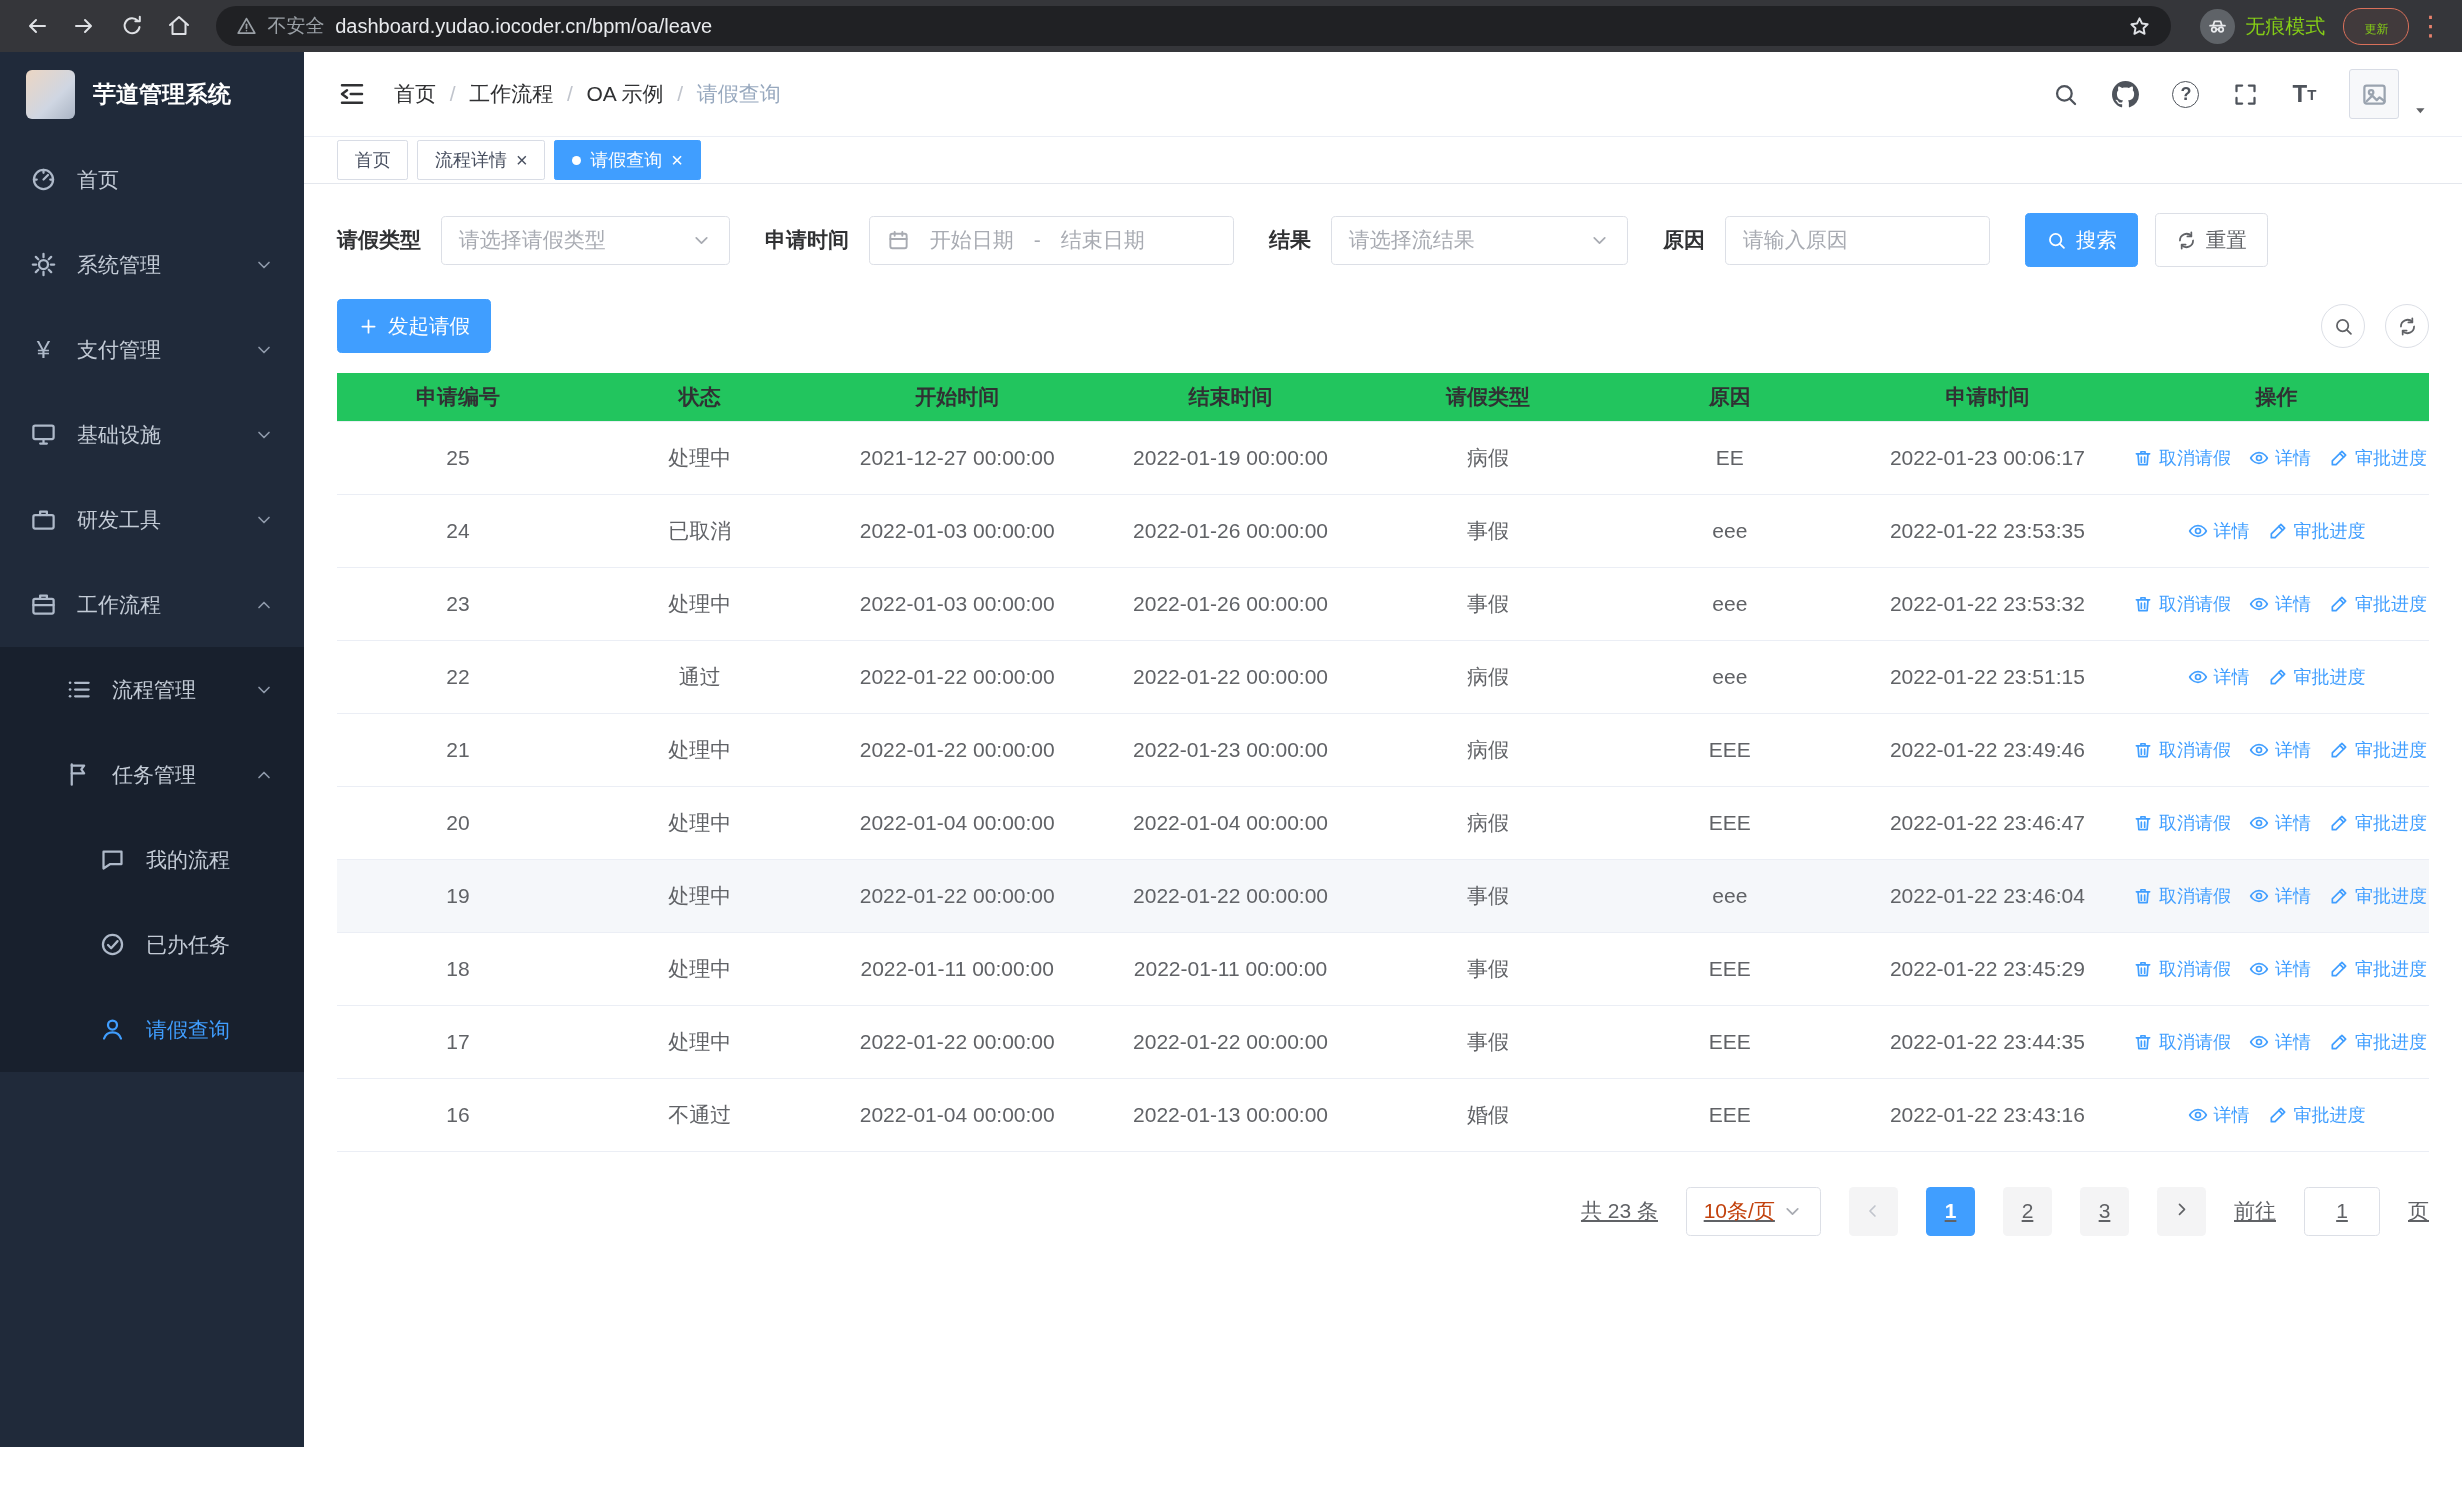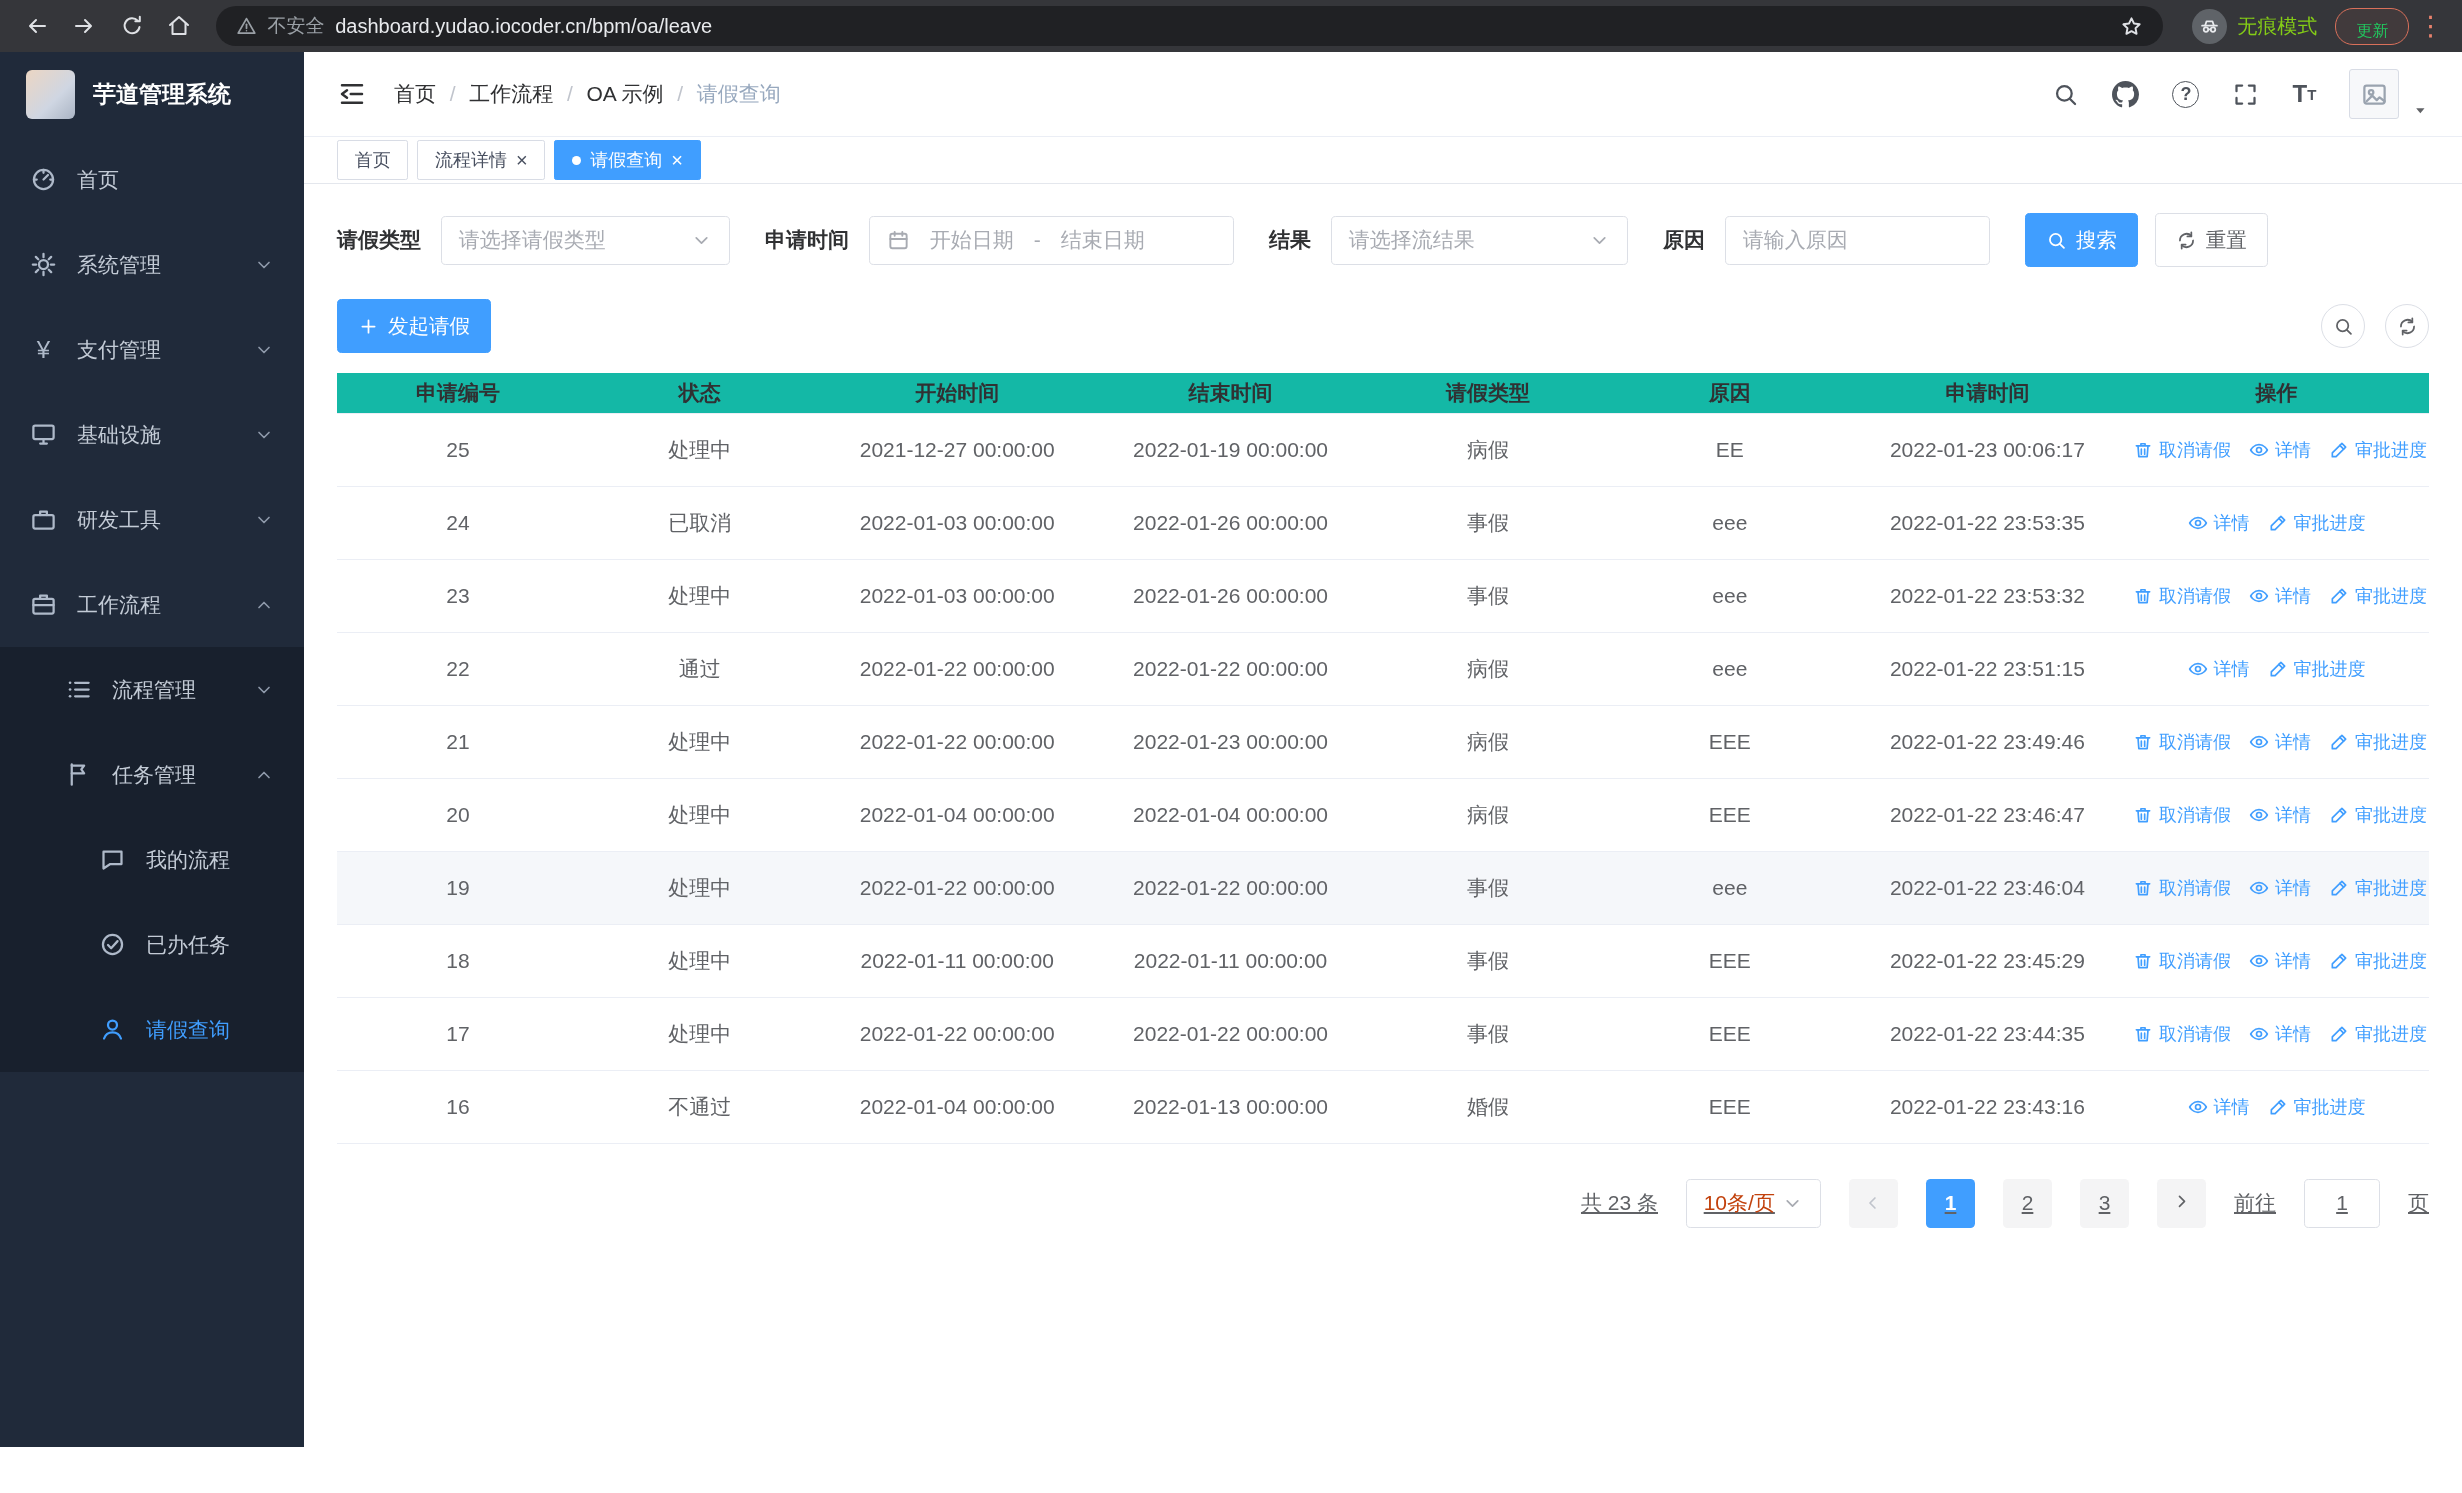--- a/index.html
+++ b/index.html
@@ -22,7 +22,7 @@
   .incog { display:flex; align-items:center; gap:10.6px; color:#84cc16; font-size:20px; padding:0 13.7px; white-space:nowrap; }
   .incog-circle { width:35px; height:35px; background:#5f6368; border-radius:50%; display:flex; align-items:center; justify-content:center; color:#e8eaed; }
   .incog-circle svg { width:21px; height:21px; }
-  .update-pill { height:37px; padding:12px 20px; border-radius:18px; border:1.5px solid #d9705a; color:#22c55e; background:rgba(217,112,90,.08); font-size:16px; cursor:pointer; white-space:nowrap; }
+  .update-pill { height:37px; padding:12px 20px; border-radius:18px; border:1.5px solid #d9705a; color:#84cc16; background:rgba(217,112,90,.08); font-size:12px; cursor:pointer; white-space:nowrap; }
   .menu-dots { color:#e8826d; font-size:27px; background:none; border:none; width:33px; cursor:pointer; line-height:1; }
 
   

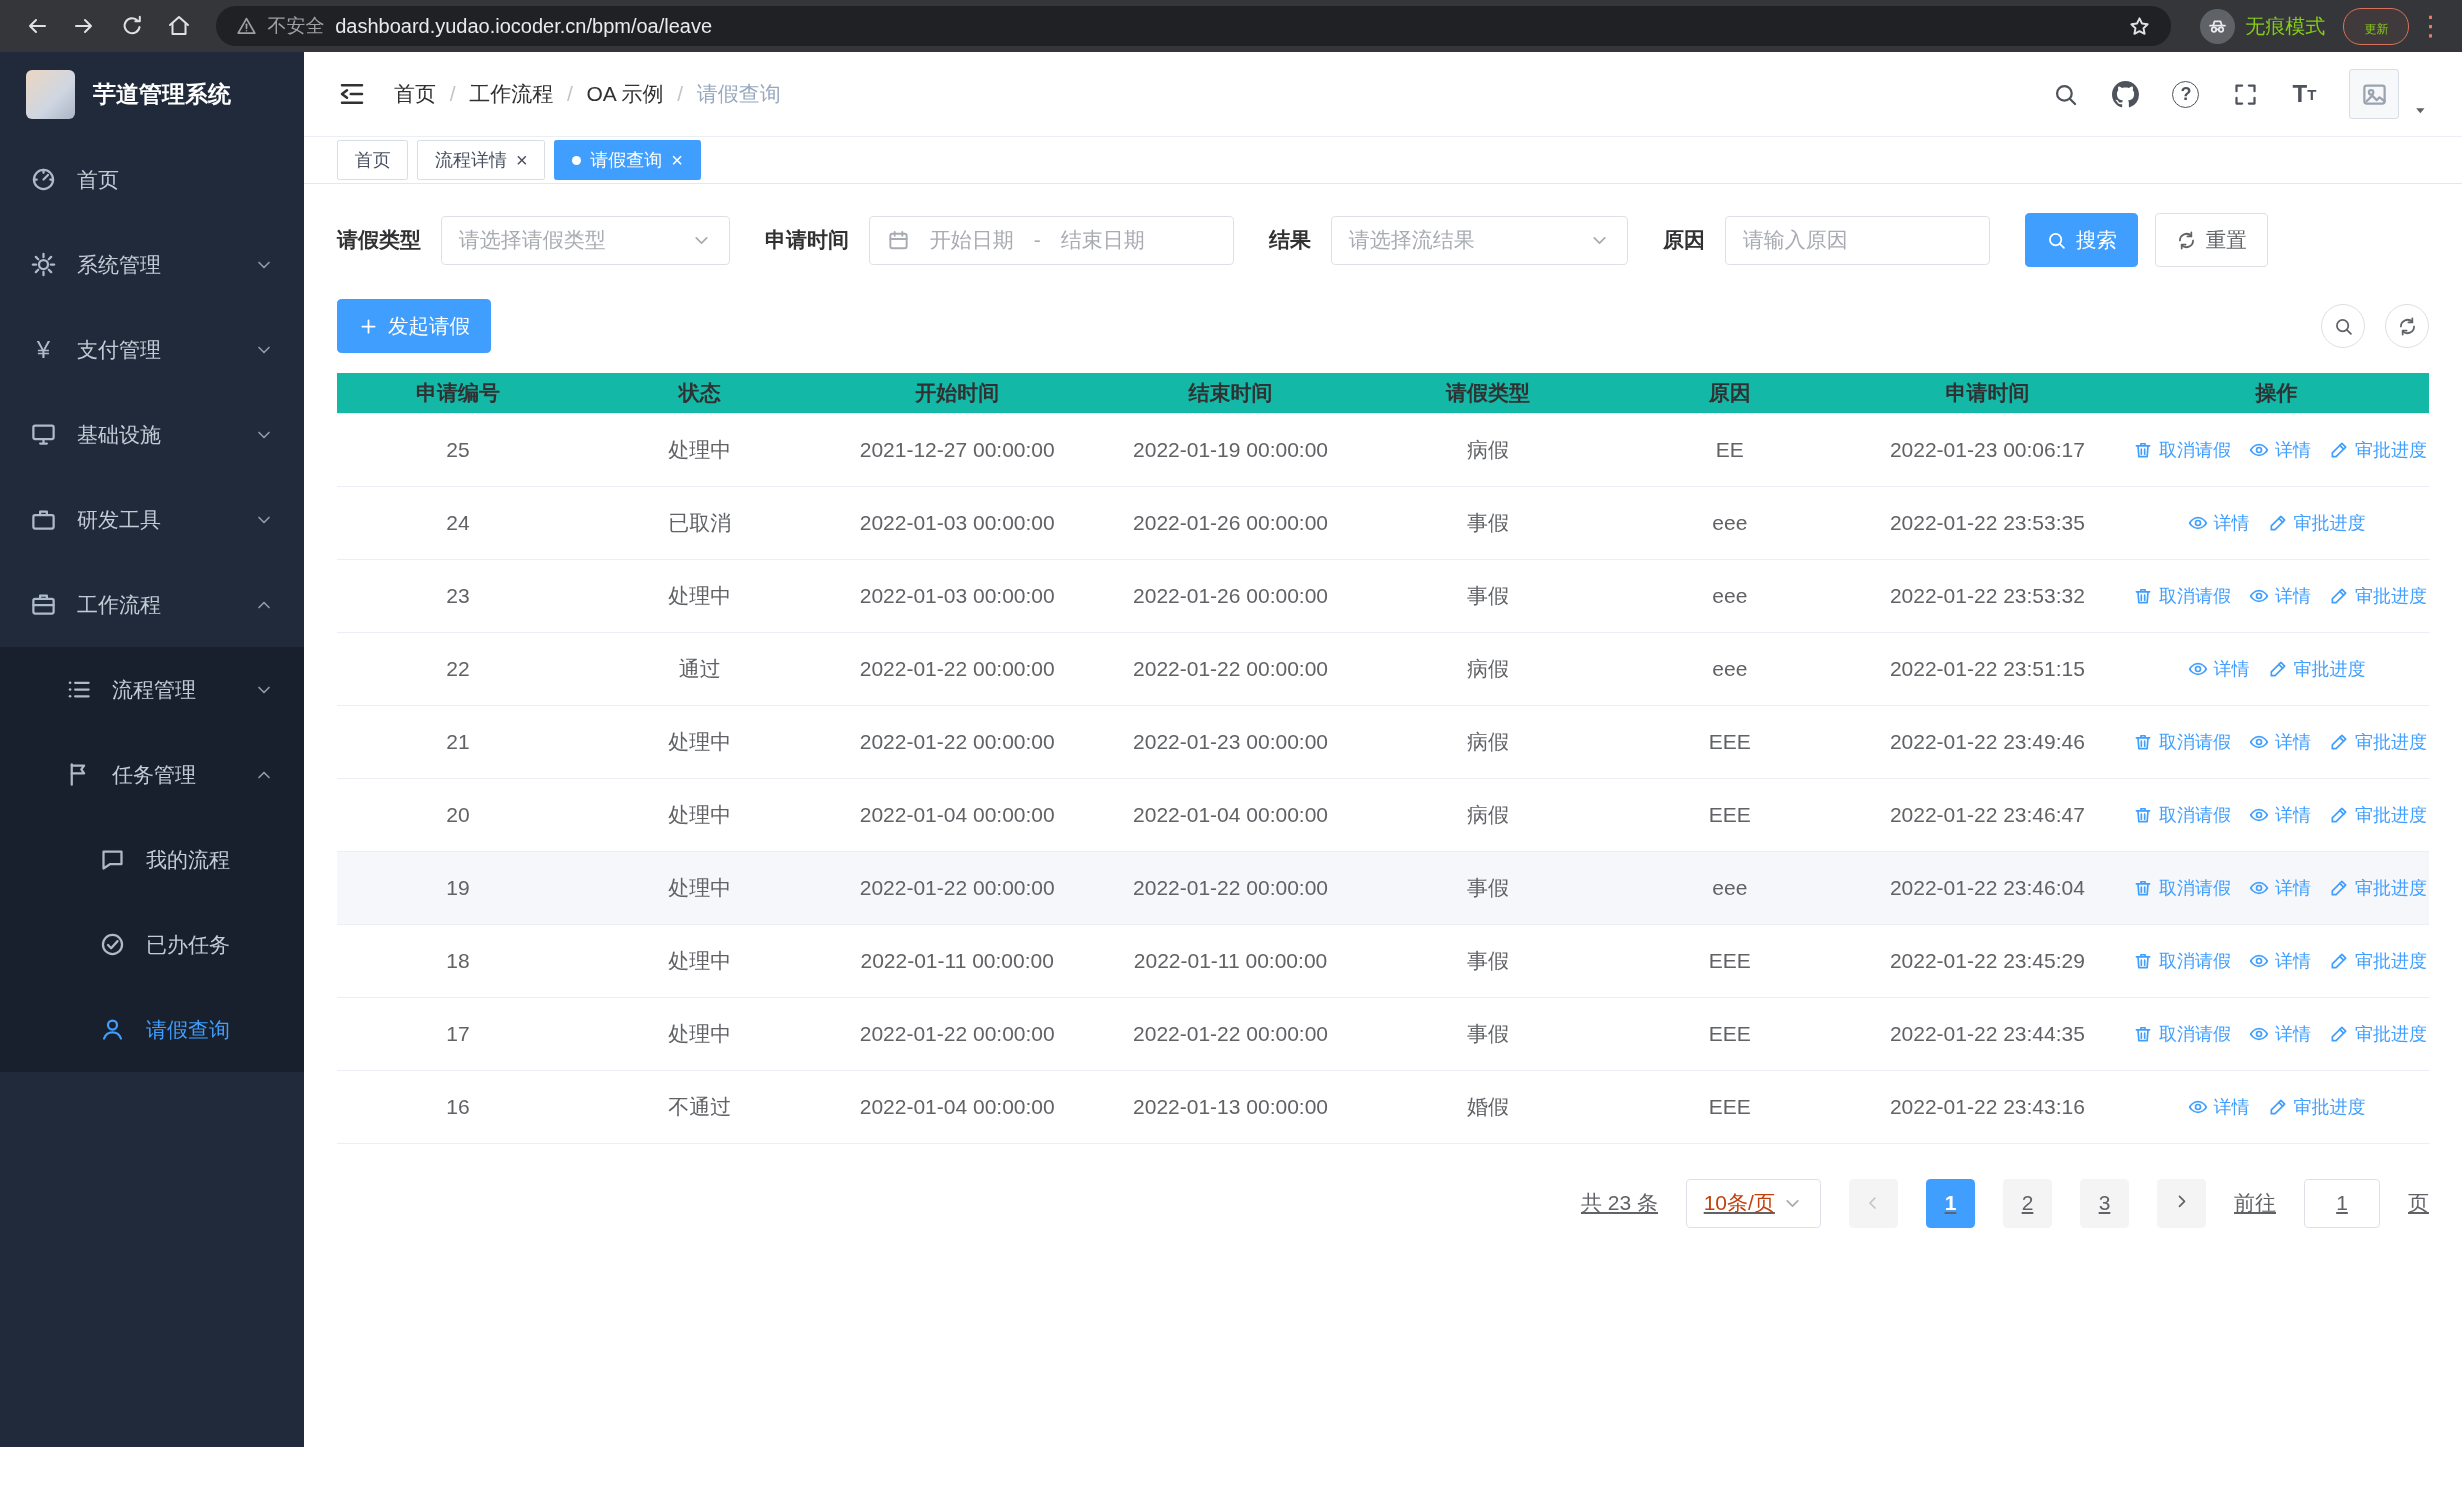--- a/index.html
+++ b/index.html
@@ -95,7 +95,7 @@
   .circle-btn svg { width:21px; height:21px; }
 
   table { width:100%; border-collapse:collapse; margin-top:20px; table-layout:fixed; }
-  thead th { background:#14b8a6; height:40px; font-size:21px; color:#303133; font-weight:600; border-bottom:0.8px solid #ebeef5; }
+  thead th { background:#22c55e; height:48px; font-size:21px; color:#303133; font-weight:600; border-bottom:0.8px solid #ebeef5; }
   tbody td { height:73px; text-align:center; font-size:21px; color:#606266; border-bottom:0.8px solid #ebeef5; white-space:nowrap; overflow:hidden; }
   tr.hover-row td { background:#f5f7fa; }
   .op { color:#409eff; font-size:18px; display:inline-flex; align-items:center; gap:6px; margin:0 9px; text-decoration:none; cursor:pointer; white-space:nowrap; vertical-align:middle; }

